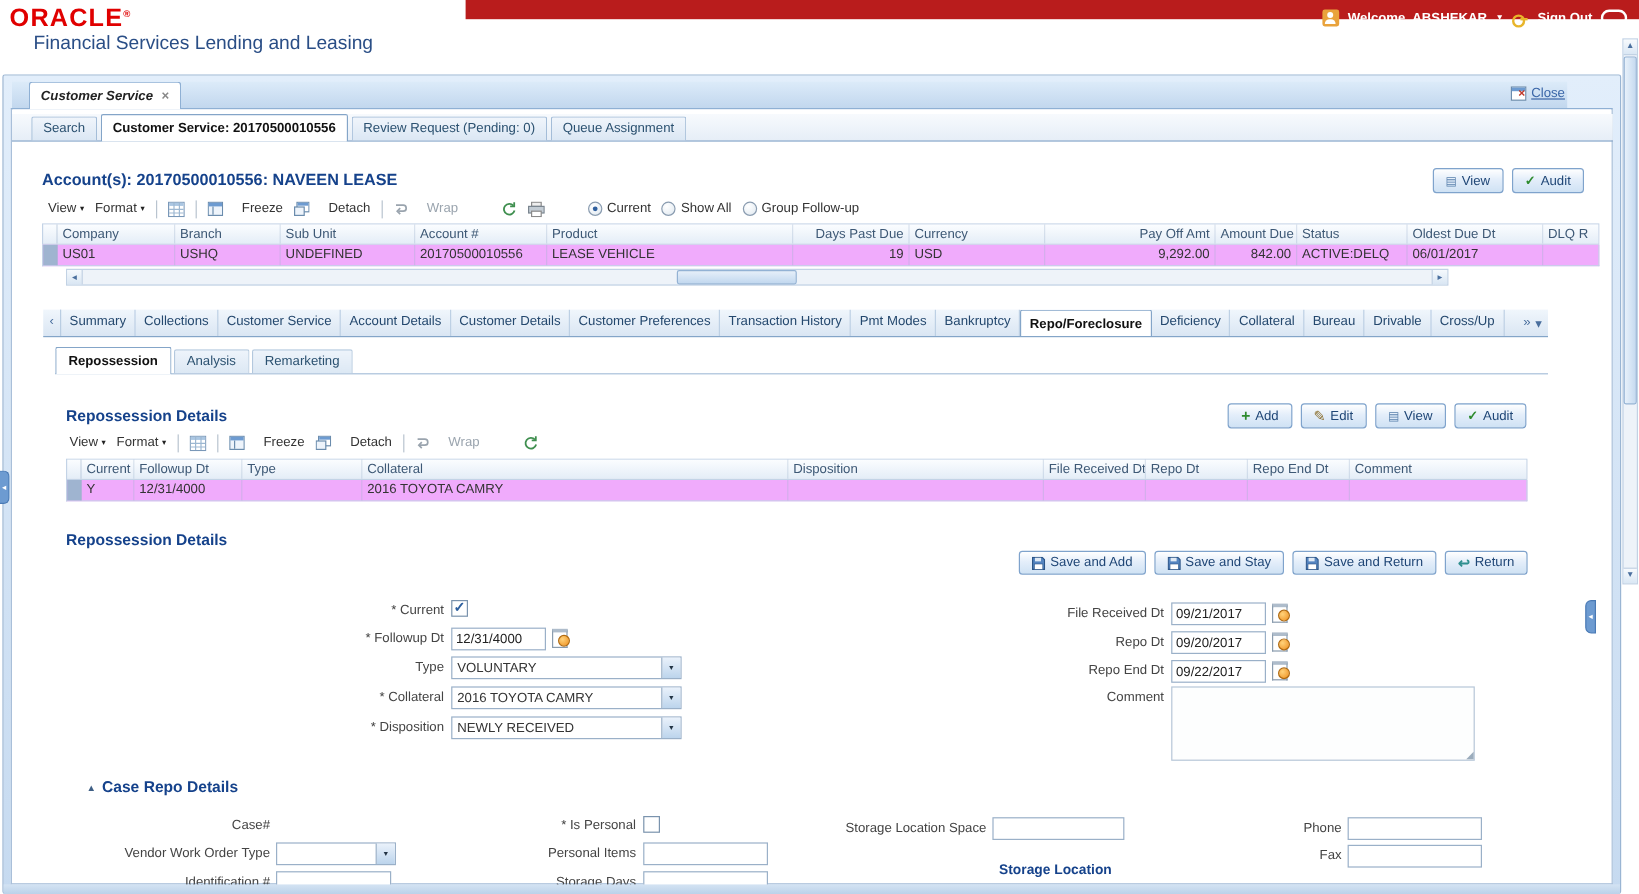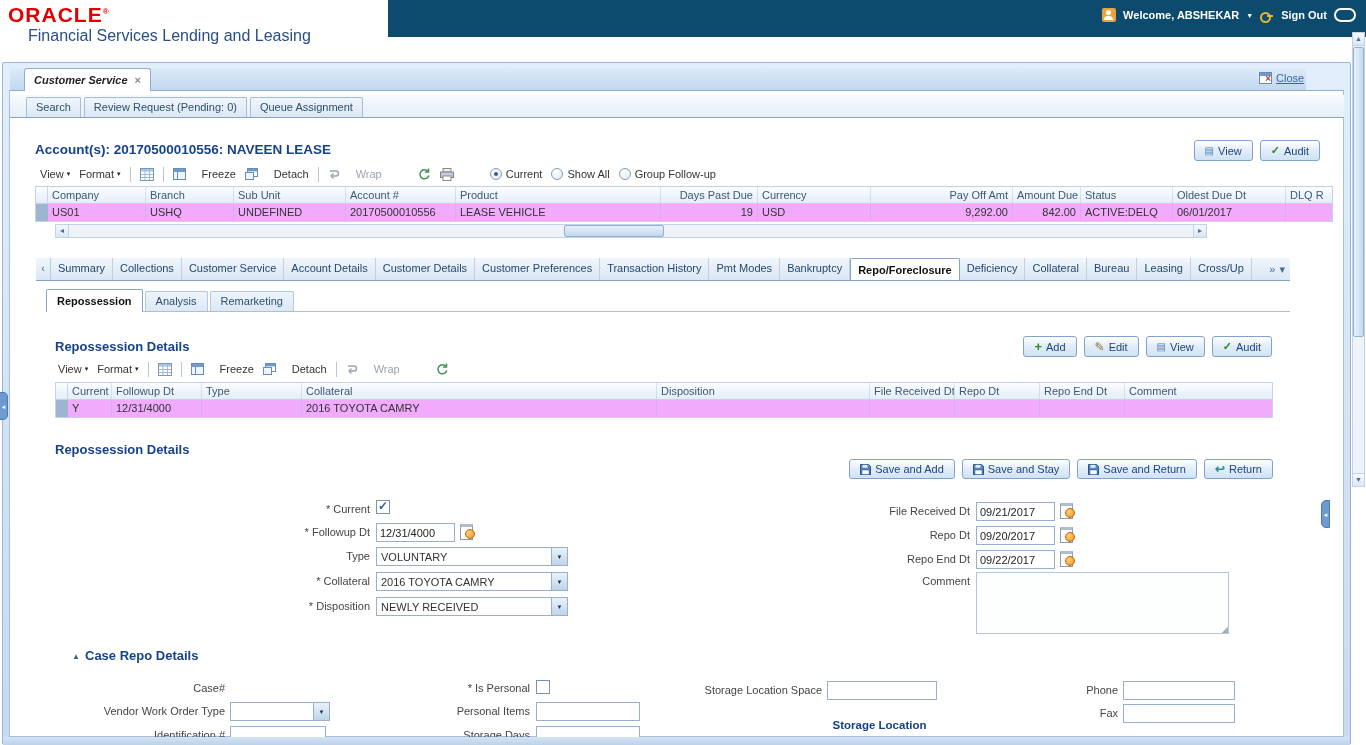--- a/index.html
+++ b/index.html
@@ -9,7 +9,7 @@
   .abs{position:absolute}
 
   
-  .topbar{left:0;top:0;width:1366px;height:37px;background:#0c4a6e}
+  .topbar{left:0;top:0;width:1366px;height:16px;background:#b91c1c}
   .topbar-right{position:absolute;right:10px;top:0;height:30px;display:flex;align-items:center;gap:7px;color:#fff;font-size:11px;font-weight:bold}
   .person-icon{width:14px;height:14px;position:relative;display:inline-block;background:#e9a33c;border-radius:2px}
   .person-icon::before{content:"";position:absolute;top:2px;left:4px;width:5px;height:5px;border-radius:50%;background:#fff}

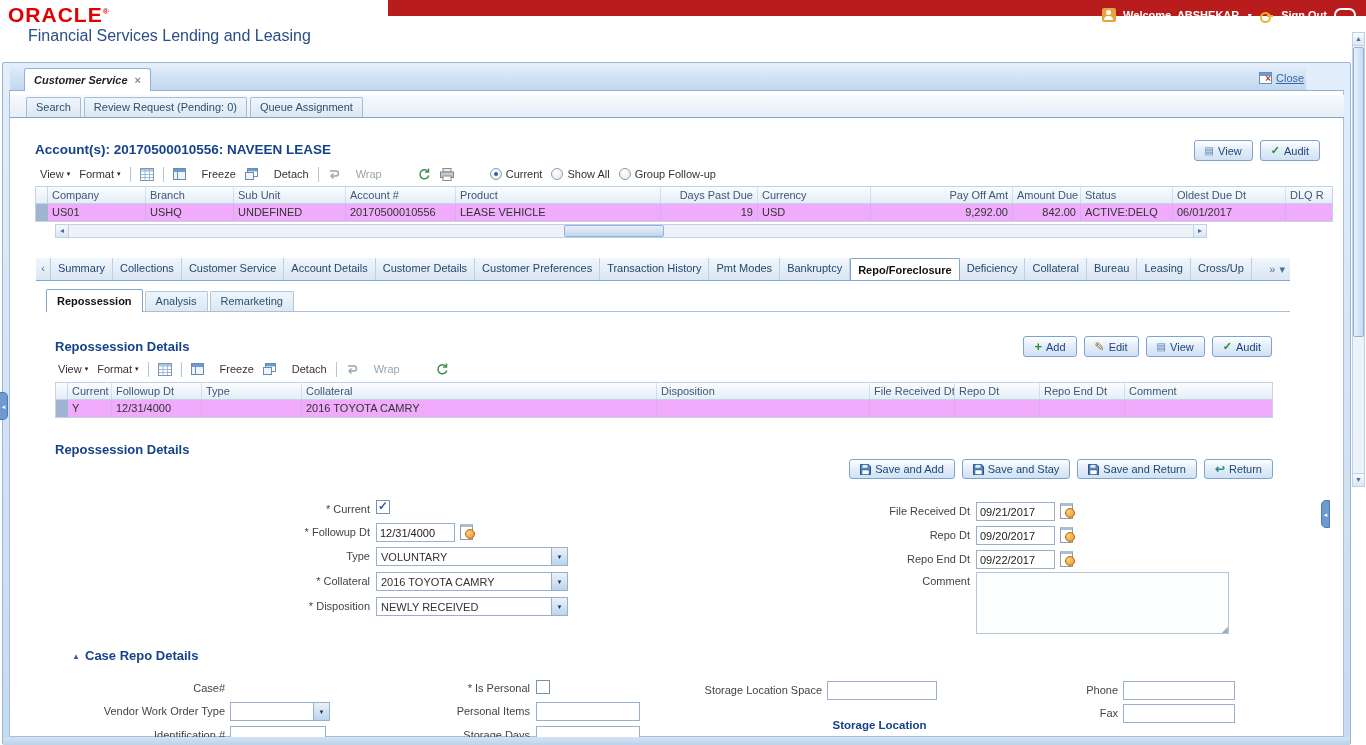--- a/index.html
+++ b/index.html
@@ -206,6 +206,7 @@
 
   <div class="abs main-strip">
     <span class="mtab">Search</span>
+    <span class="mtab active">Customer Service: 20170500010556</span>
     <span class="mtab">Review Request (Pending: 0)</span>
     <span class="mtab">Queue Assignment</span>
   </div>

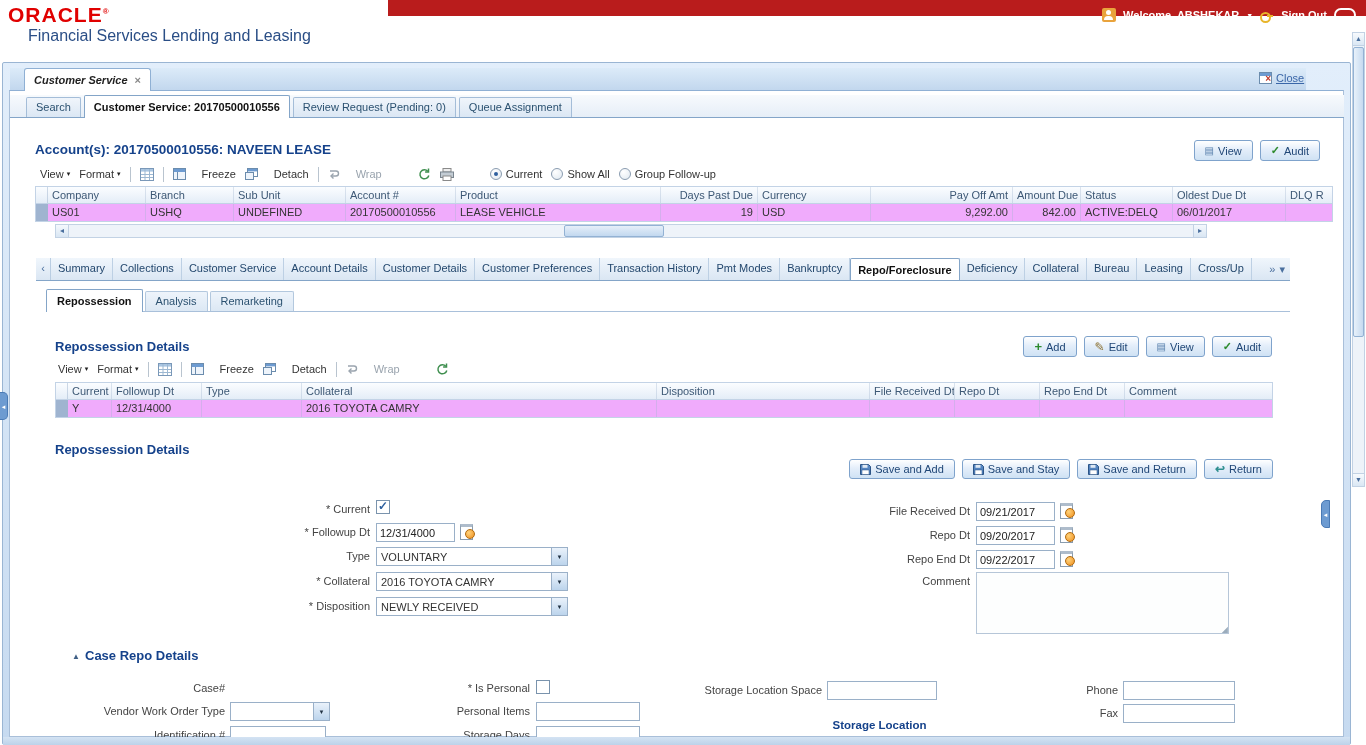--- a/index.html
+++ b/index.html
@@ -354,7 +354,7 @@
       <span class="dtab">Deficiency</span>
       <span class="dtab">Collateral</span>
       <span class="dtab">Bureau</span>
-      <span class="dtab">Leasing</span>
+      <span class="dtab">Drivable</span>
       <span class="dtab">Cross/Up</span>
     </span>
     <span class="dctl">

